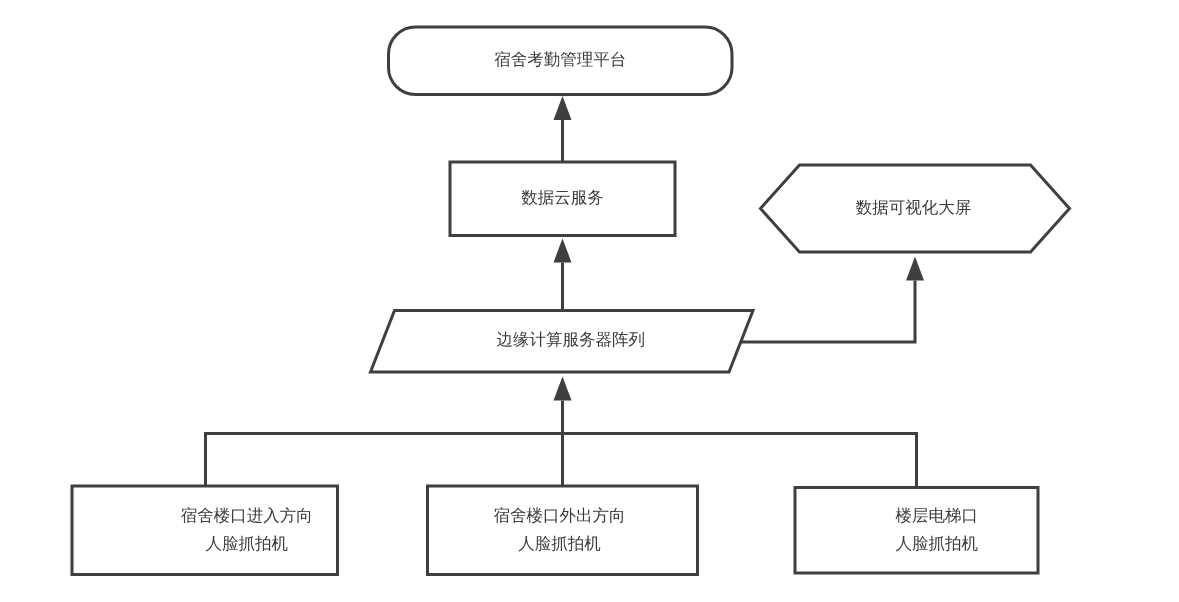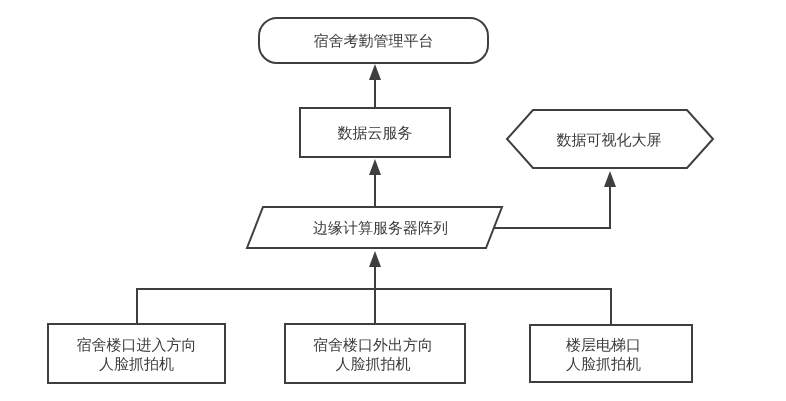--- a/index.html
+++ b/index.html
@@ -33,7 +33,7 @@
     align-items: center;
     justify-content: center;
     text-align: center;
-    font-size: 15px;
+    font-size: 11px;
     line-height: 19px;
     color: #3b3b3b;
     pointer-events: none;

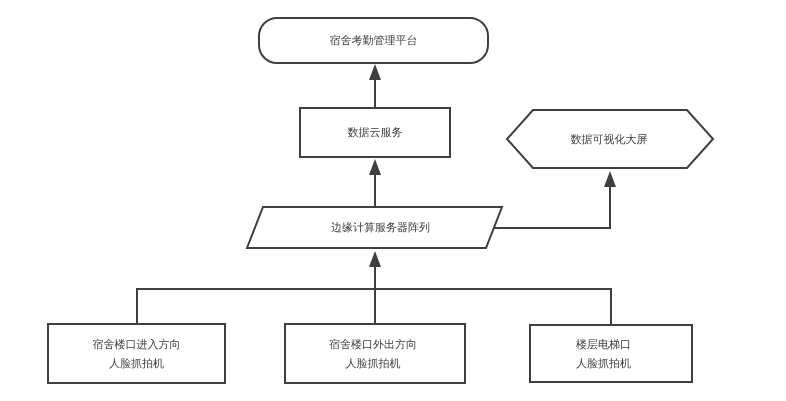--- a/index.html
+++ b/index.html
@@ -93,7 +93,7 @@
     <span>边缘计算服务器阵列</span>
   </div>
 
-  <div class="node-label" style="left:48px; top:324px; width:177px; height:59px;">
+  <div class="node-label" style="left:48px; top:324px; width:177px; height:59px;padding-left:28px;">
     <span>宿舍楼口进入方向</span>
     <span>人脸抓拍机</span>
   </div>

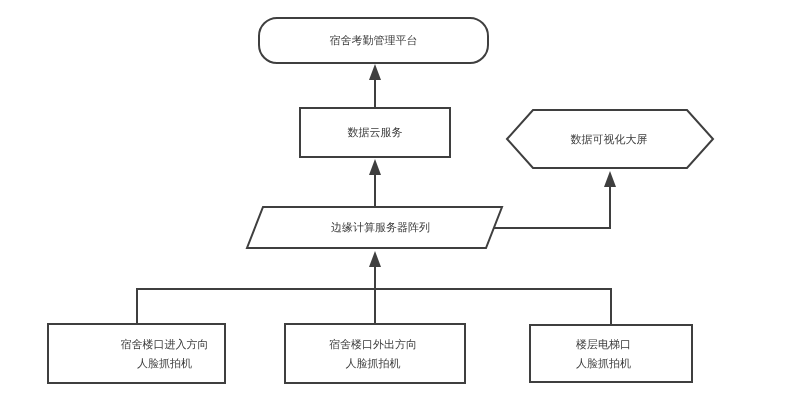--- a/index.html
+++ b/index.html
@@ -103,7 +103,7 @@
     <span>人脸抓拍机</span>
   </div>
 
-  <div class="node-label" style="left:509px; top:325px; width:189px; height:57px;">
+  <div class="node-label" style="left:530px; top:325px; width:189px; height:57px;">
     <span>楼层电梯口</span>
     <span>人脸抓拍机</span>
   </div>

